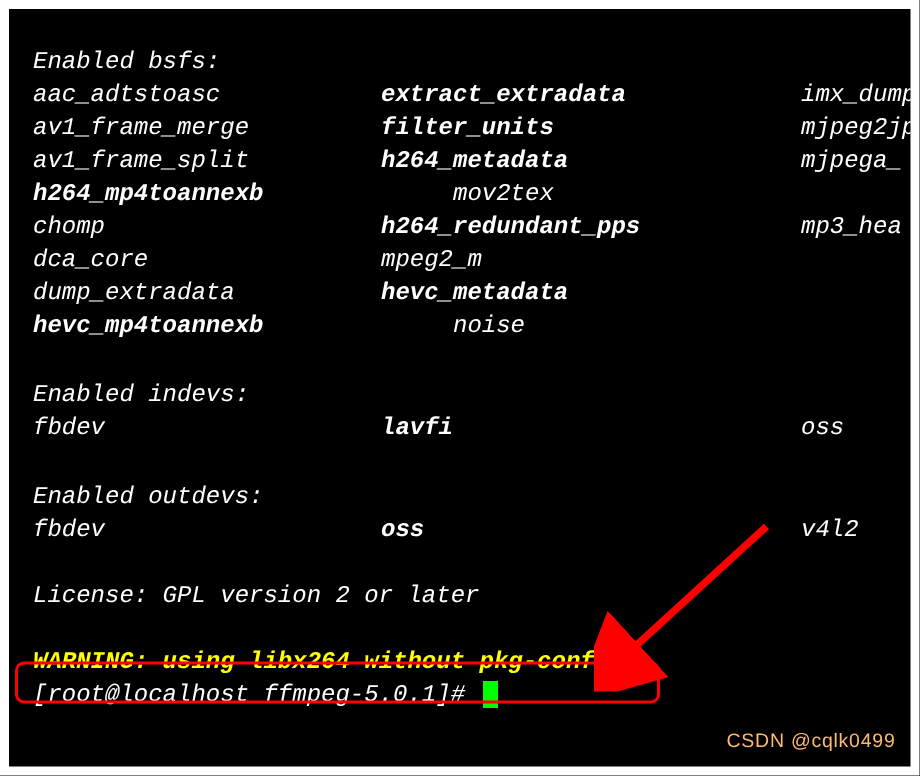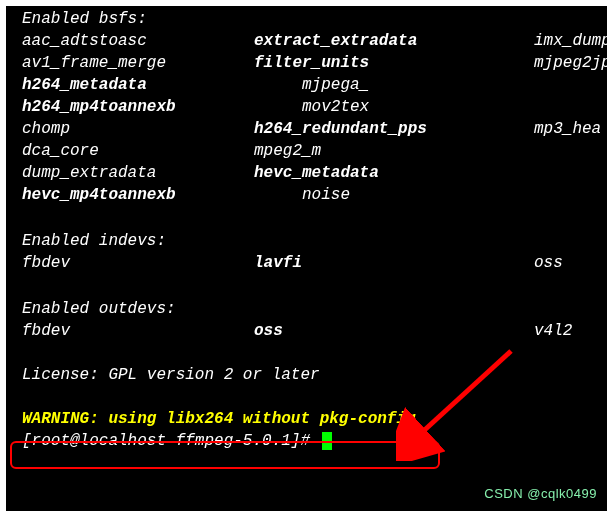--- a/index.html
+++ b/index.html
@@ -19,7 +19,7 @@
       width: 601px;
       height: 505px;
       margin: 6px;
-      padding: 0 0 0 16px;
+      padding: 22px 0 0 16px;
       overflow: hidden;
       font-style: italic;
       font-size: 16px;

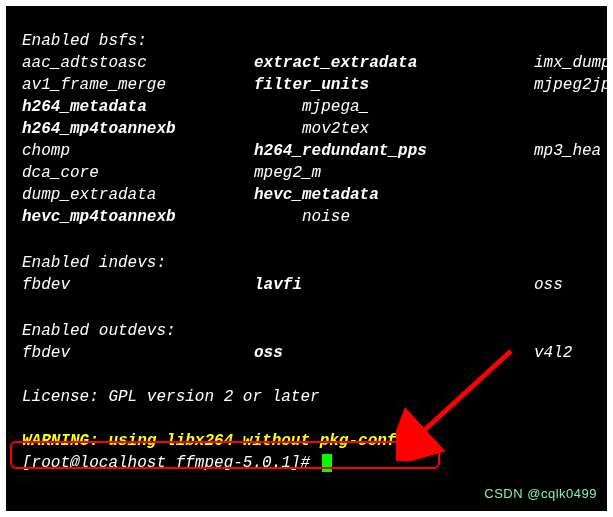--- a/index.html
+++ b/index.html
@@ -108,6 +108,7 @@
     <div class="col3">mjpeg2jp</div>
   </div>
   <div class="columns">
+    <div class="col1">av1_frame_split</div>
     <div class="col2">h264_metadata</div>
     <div class="col3">mjpega_</div>
   </div>

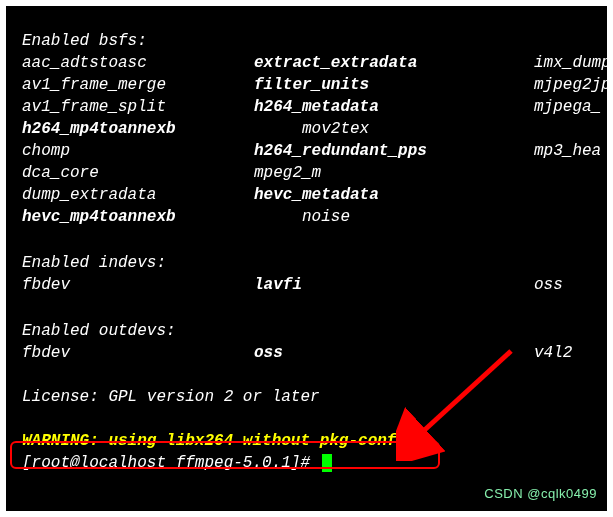--- a/index.html
+++ b/index.html
@@ -87,7 +87,7 @@
       font-family: Arial, sans-serif;
       font-style: normal;
       font-size: 13px;
-      color: #86efac;
+      color: #fdba74;
       letter-spacing: 0.5px;
     }
   </style>

